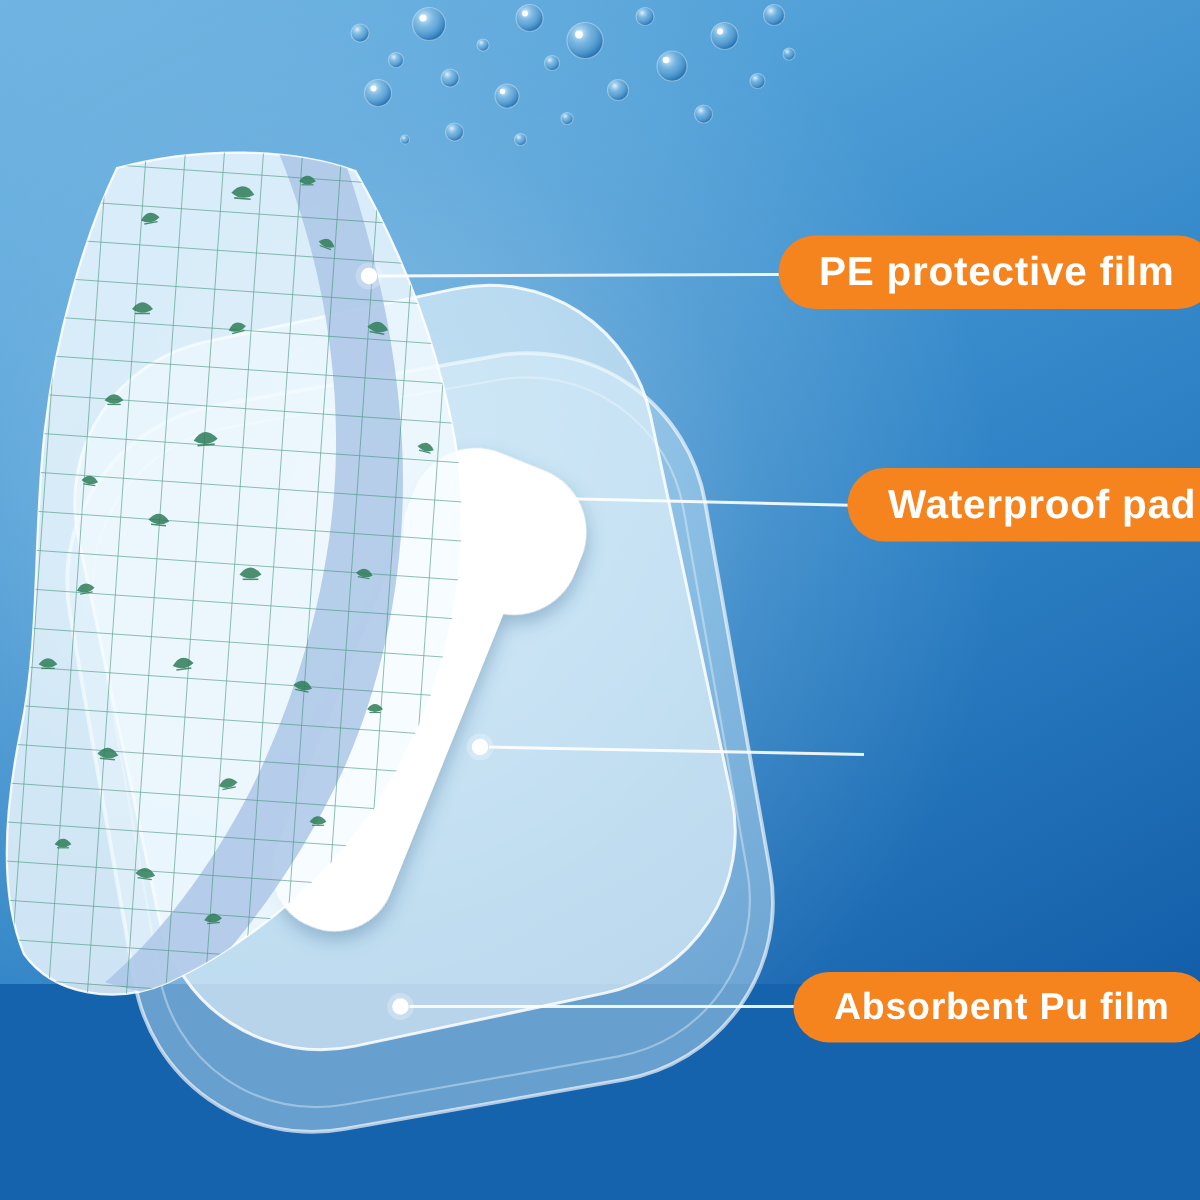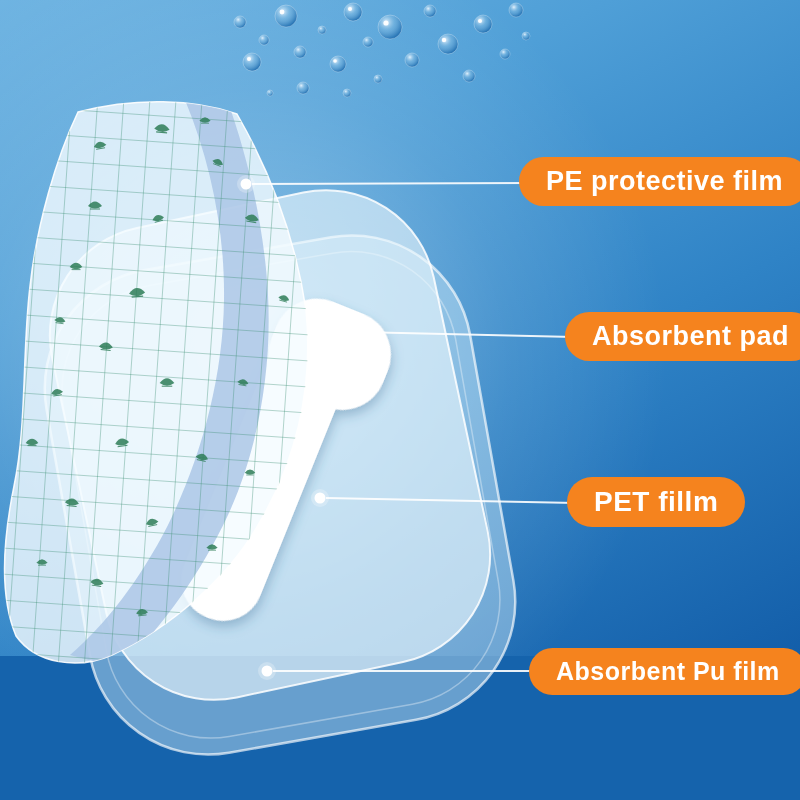--- a/index.html
+++ b/index.html
@@ -155,7 +155,7 @@
     <span>PE protective film</span>
   </div>
   <div class="pill" id="pill-1">
-    <span>Absorbent pad</span>
+    <span>Waterproof pad</span>
   </div>
   <div class="pill" id="pill-2">
     <span>PET fillm</span>

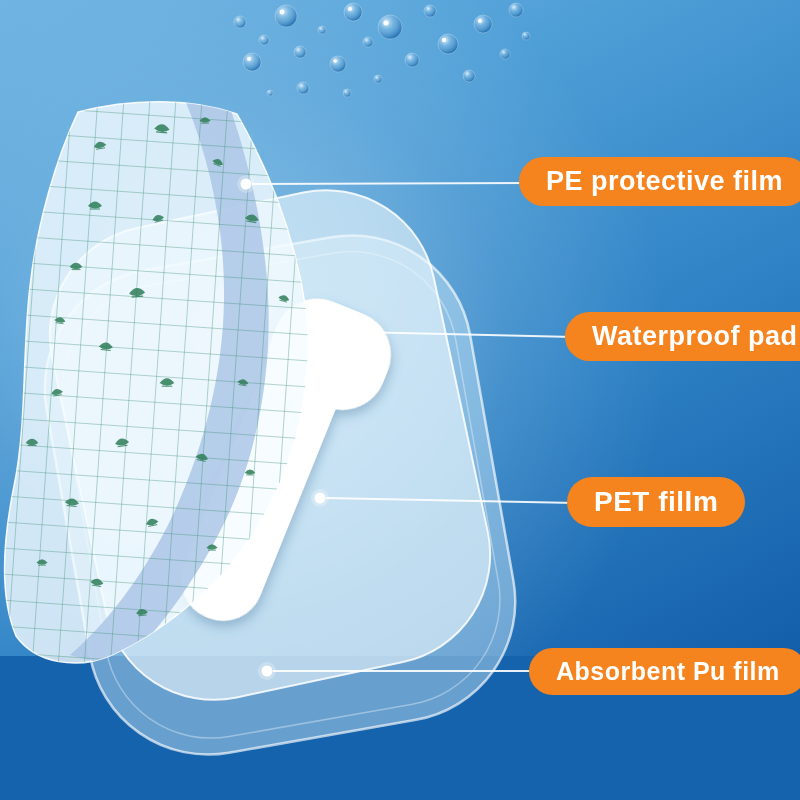--- a/index.html
+++ b/index.html
@@ -157,9 +157,6 @@
   <div class="pill" id="pill-1">
     <span>Waterproof pad</span>
   </div>
-  <div class="pill" id="pill-2">
-    <span>PET fillm</span>
-  </div>
   <div class="pill" id="pill-3">
     <span>Absorbent Pu film</span>
   </div>

